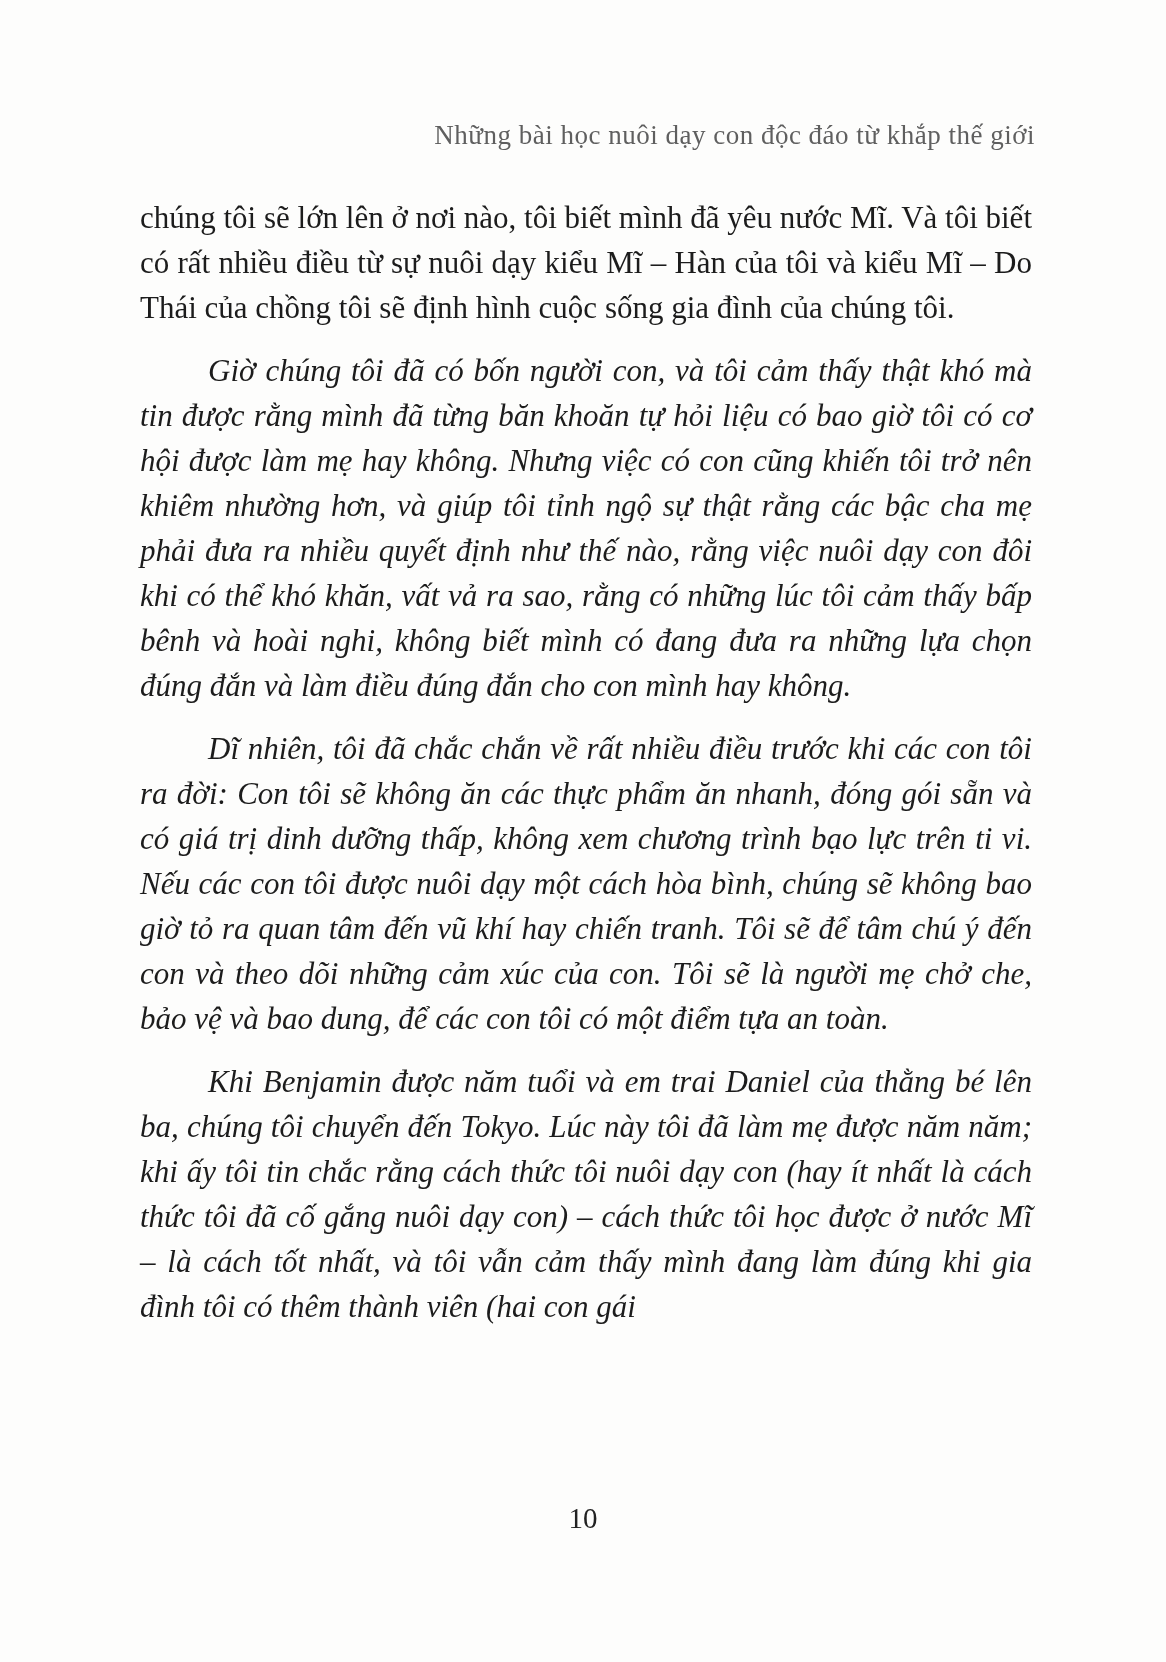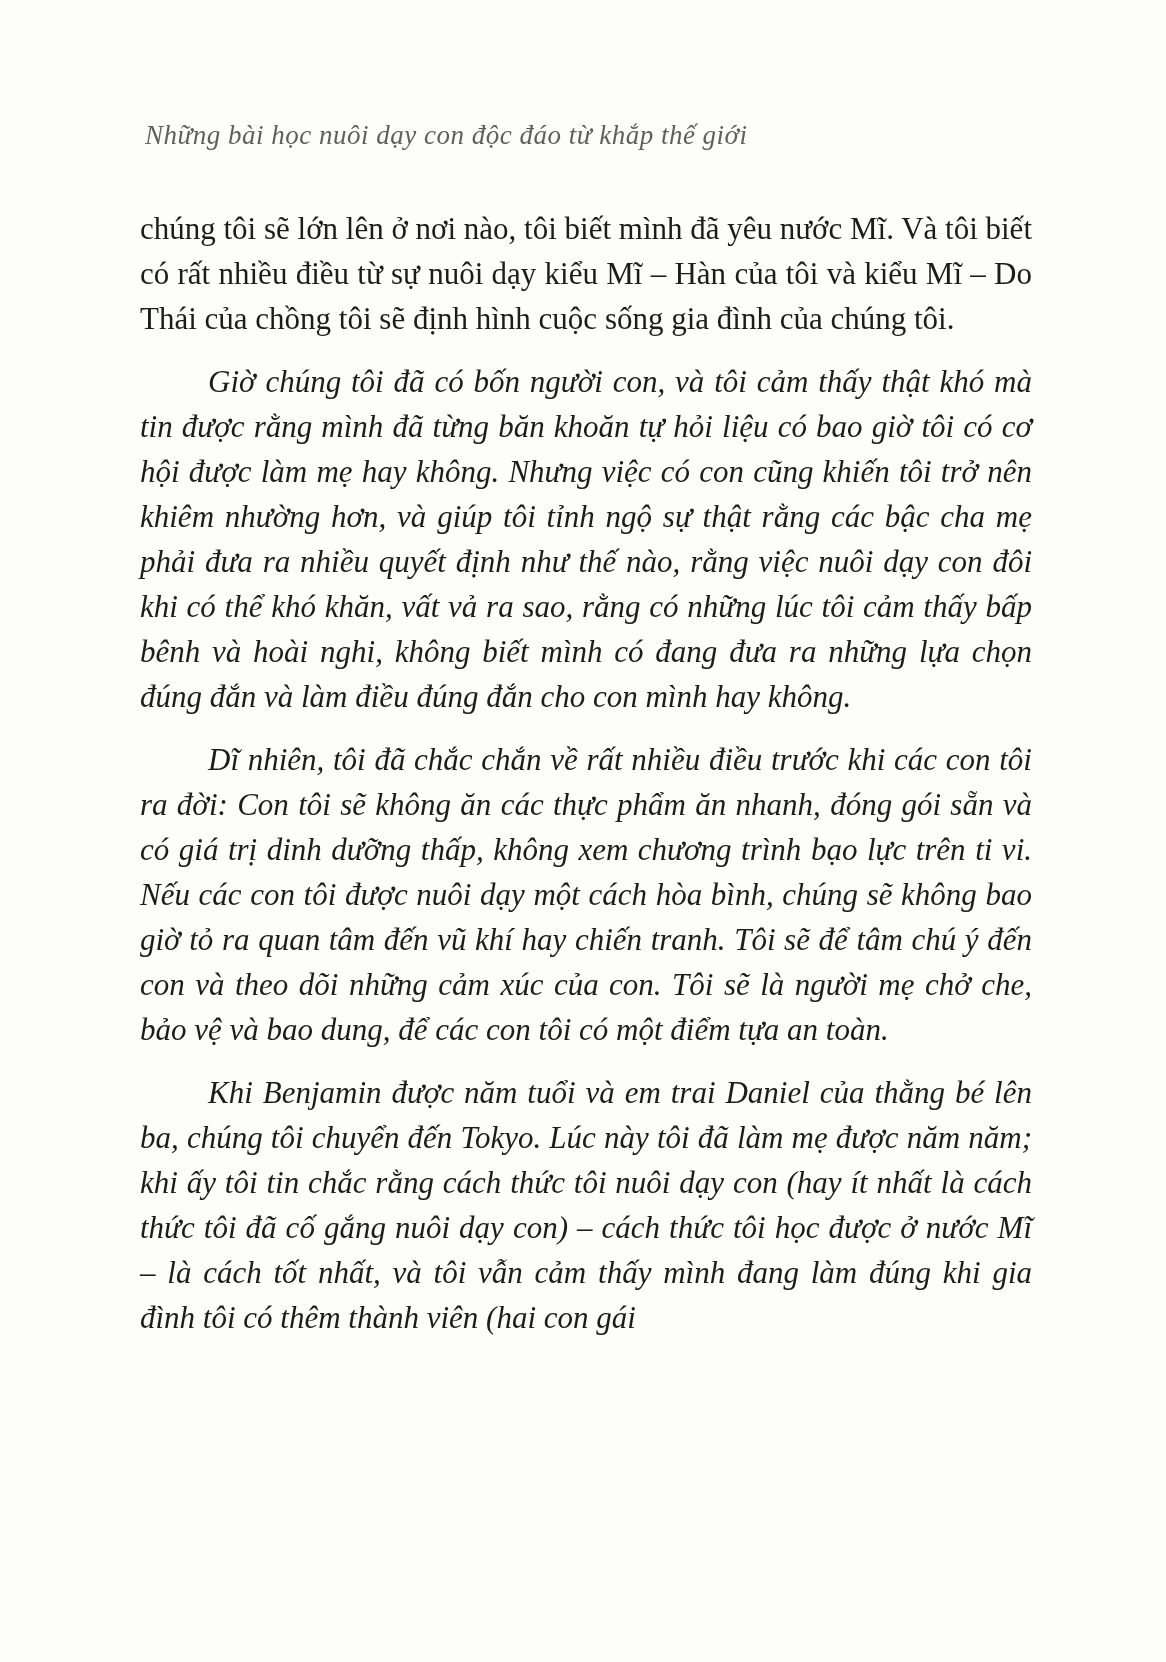--- a/index.html
+++ b/index.html
@@ -22,11 +22,11 @@
     left: 145px;
     top: 120px;
     width: 890px;
-    font-style: italic;
     font-size: 27px;
     letter-spacing: 0.5px;
     color: #5f5f5f;
     white-space: nowrap;
+    text-align: right;
   }
   .text-block {
     position: absolute;

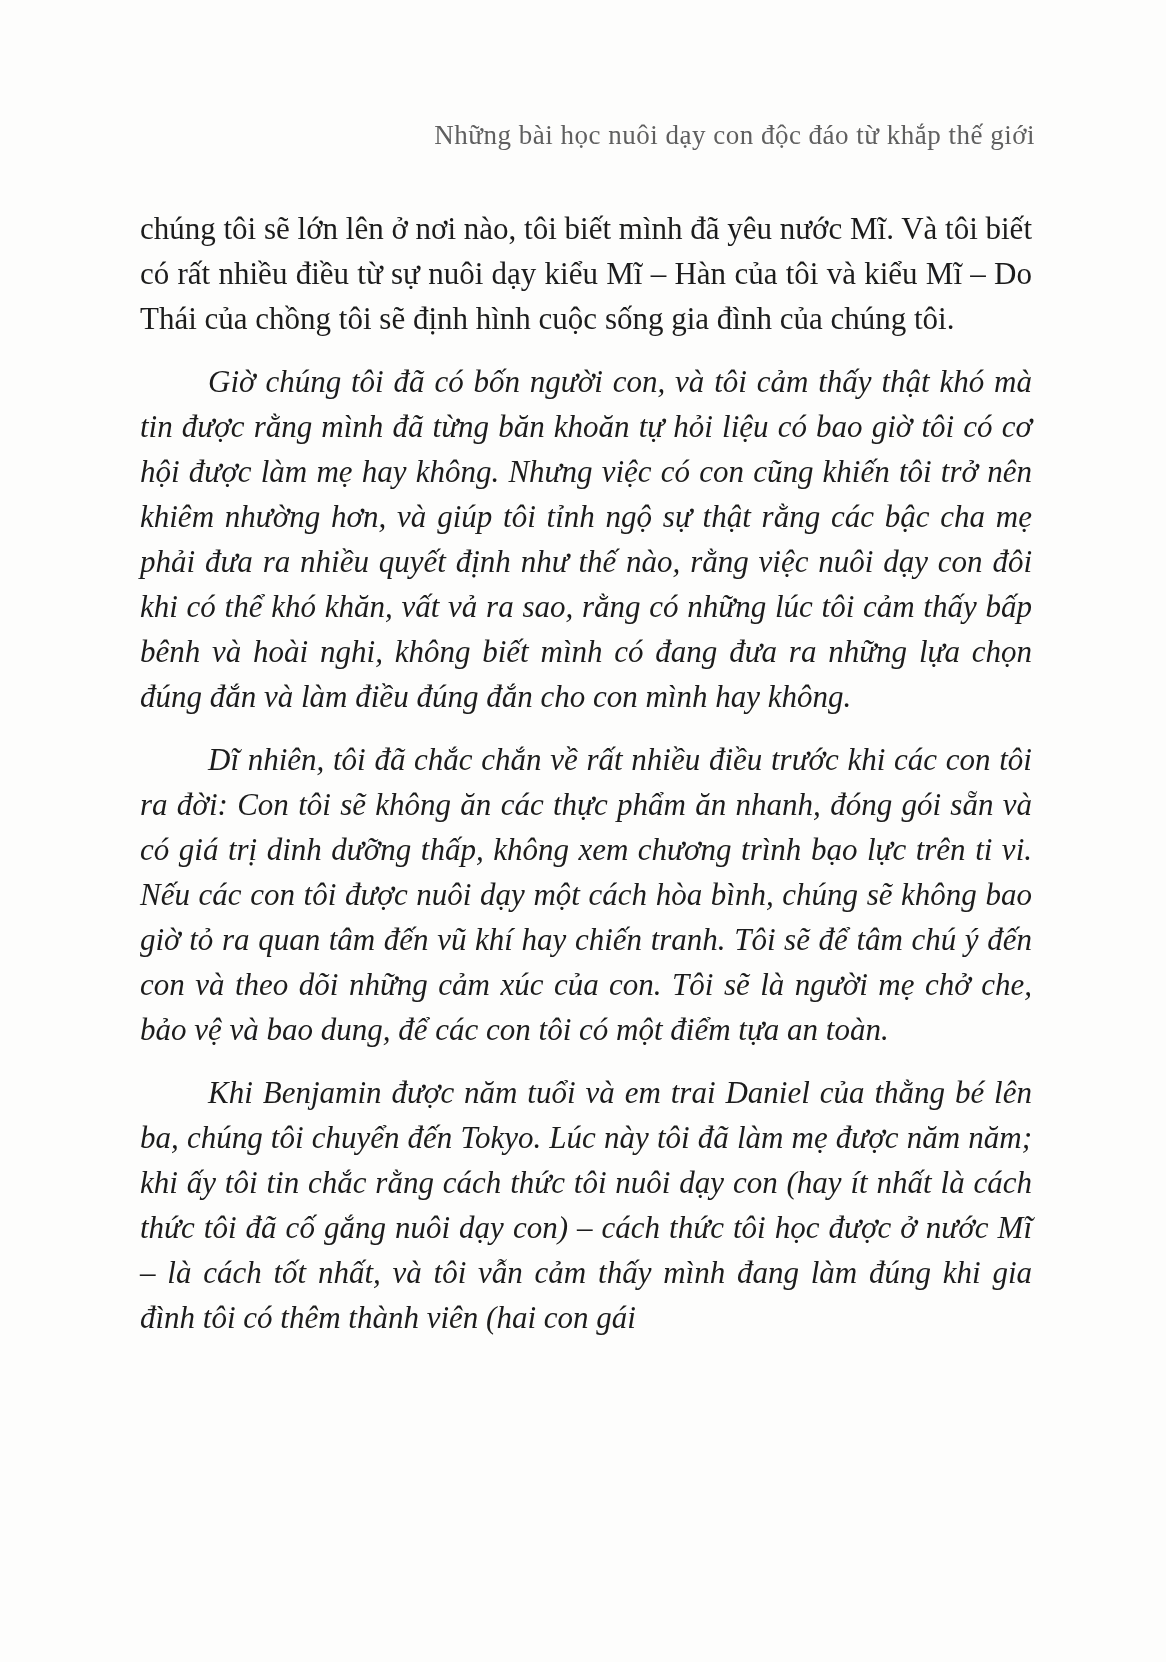--- a/index.html
+++ b/index.html
@@ -39,7 +39,7 @@
     color: #1c1c1c;
   }
   .para {
-    margin: 16px 0 18px 0;
+    margin: 5px 0 18px 0;
   }
   .para.indent {
     text-indent: 68px;

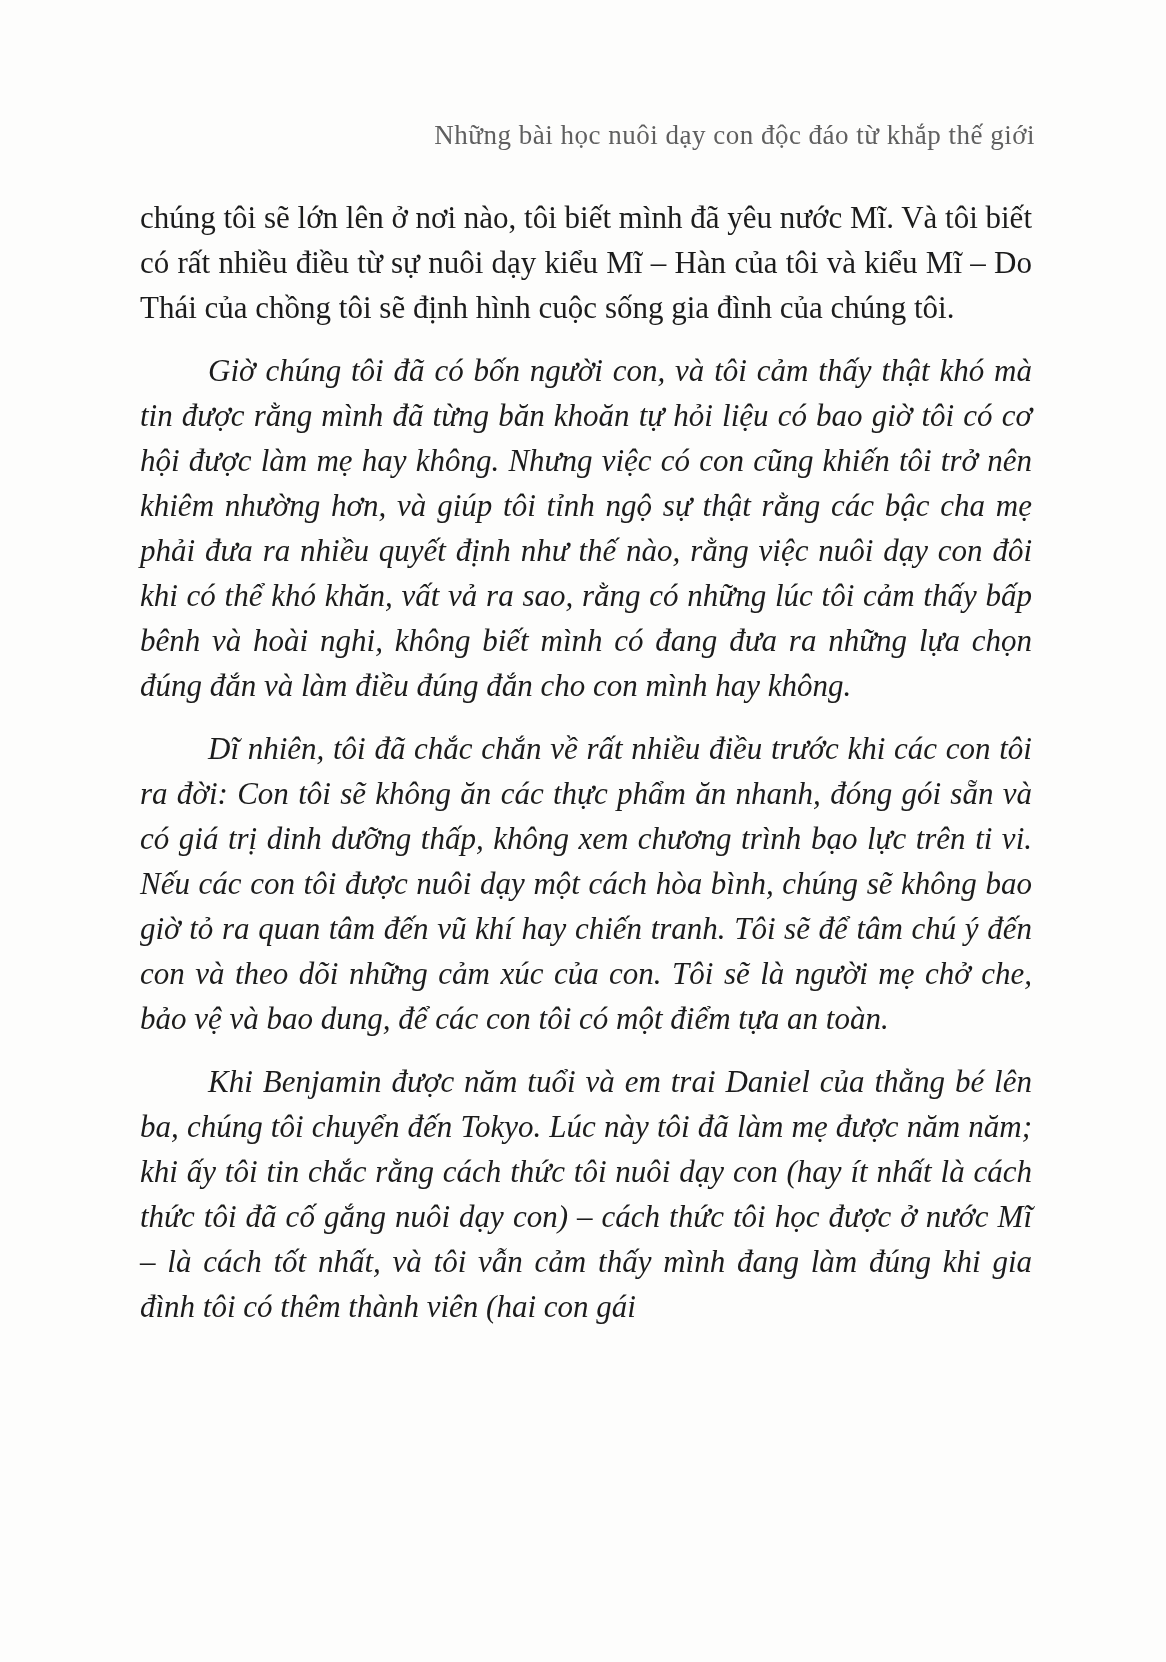--- a/index.html
+++ b/index.html
@@ -69,6 +69,7 @@
     <p class="para indent">Khi Benjamin được năm tuổi và em trai Daniel của thằng bé lên ba, chúng tôi chuyển đến Tokyo. Lúc này tôi đã làm mẹ được năm năm; khi ấy tôi tin chắc rằng cách thức tôi nuôi dạy con (hay ít nhất là cách thức tôi đã cố gắng nuôi dạy con) – cách thức tôi học được ở nước Mĩ – là cách tốt nhất, và tôi vẫn cảm thấy mình đang làm đúng khi gia đình tôi có thêm thành viên (hai con gái</p>
   </div>
 
+  <div class="page-number">10</div>
 
 </div>
 

